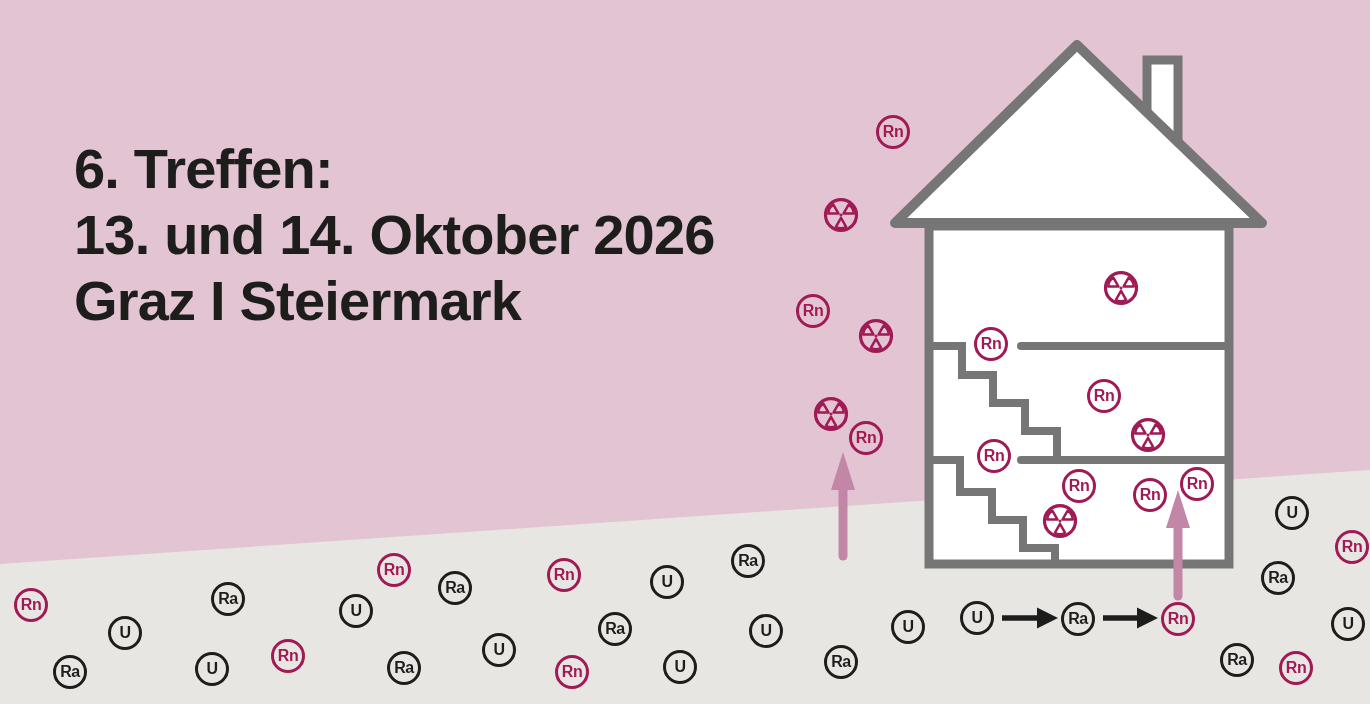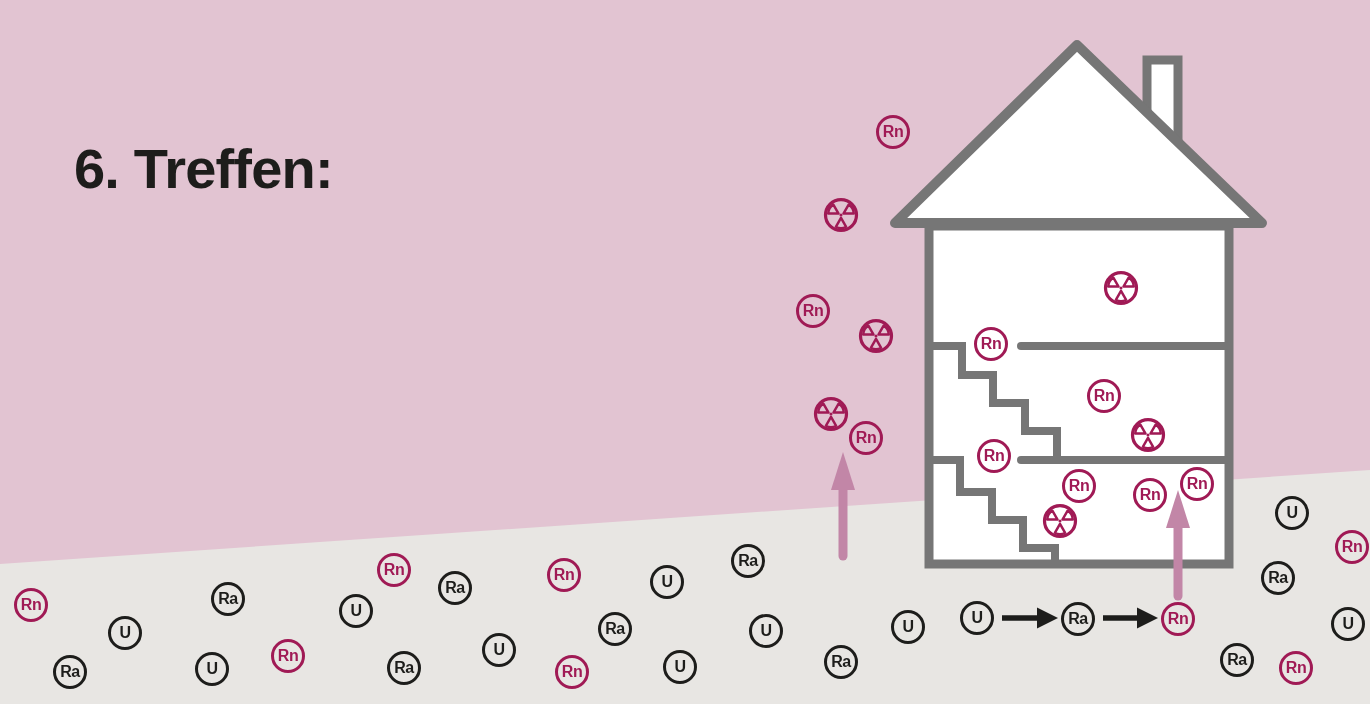--- a/index.html
+++ b/index.html
@@ -188,6 +188,7 @@
 
   <div class="title">
     <div>6. Treffen:</div>
+    <div>13. und 14. Oktober 2026</div>
   </div>
 
 </div>

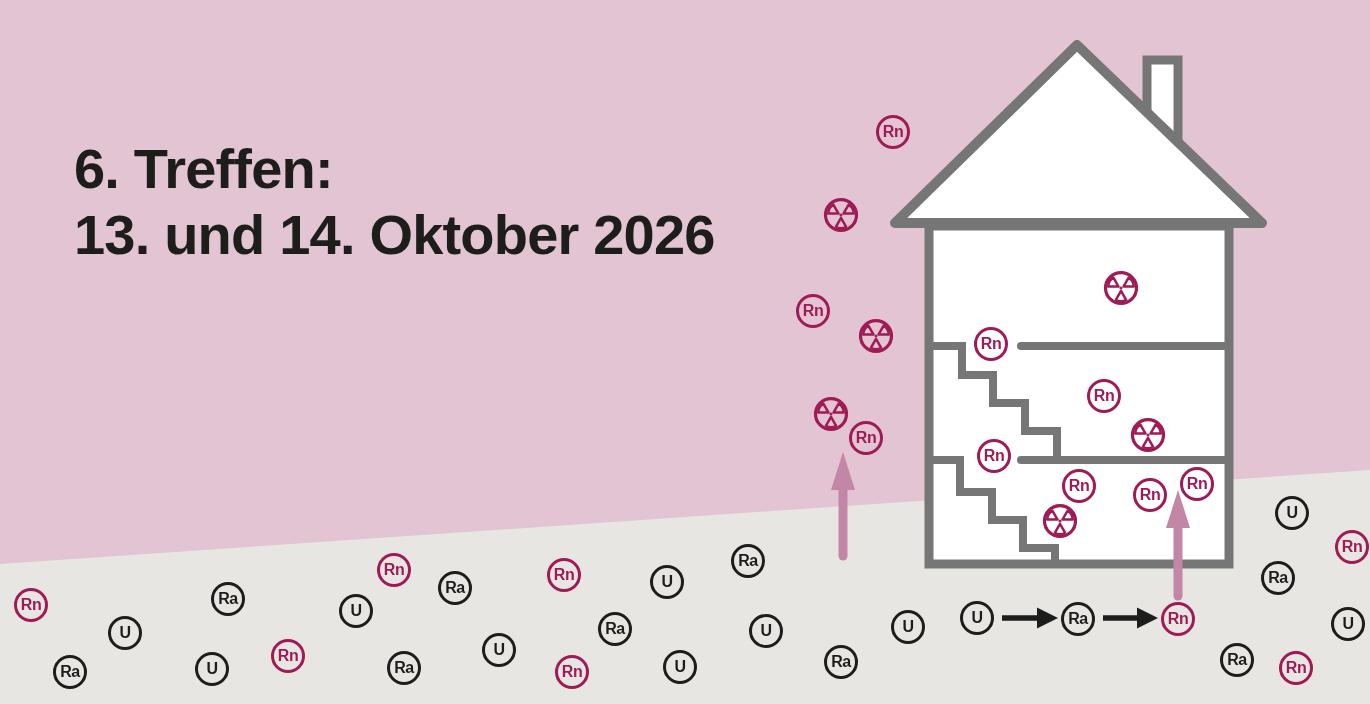--- a/index.html
+++ b/index.html
@@ -189,6 +189,7 @@
   <div class="title">
     <div>6. Treffen:</div>
     <div>13. und 14. Oktober 2026</div>
+    <div>Graz I Steiermark</div>
   </div>
 
 </div>

